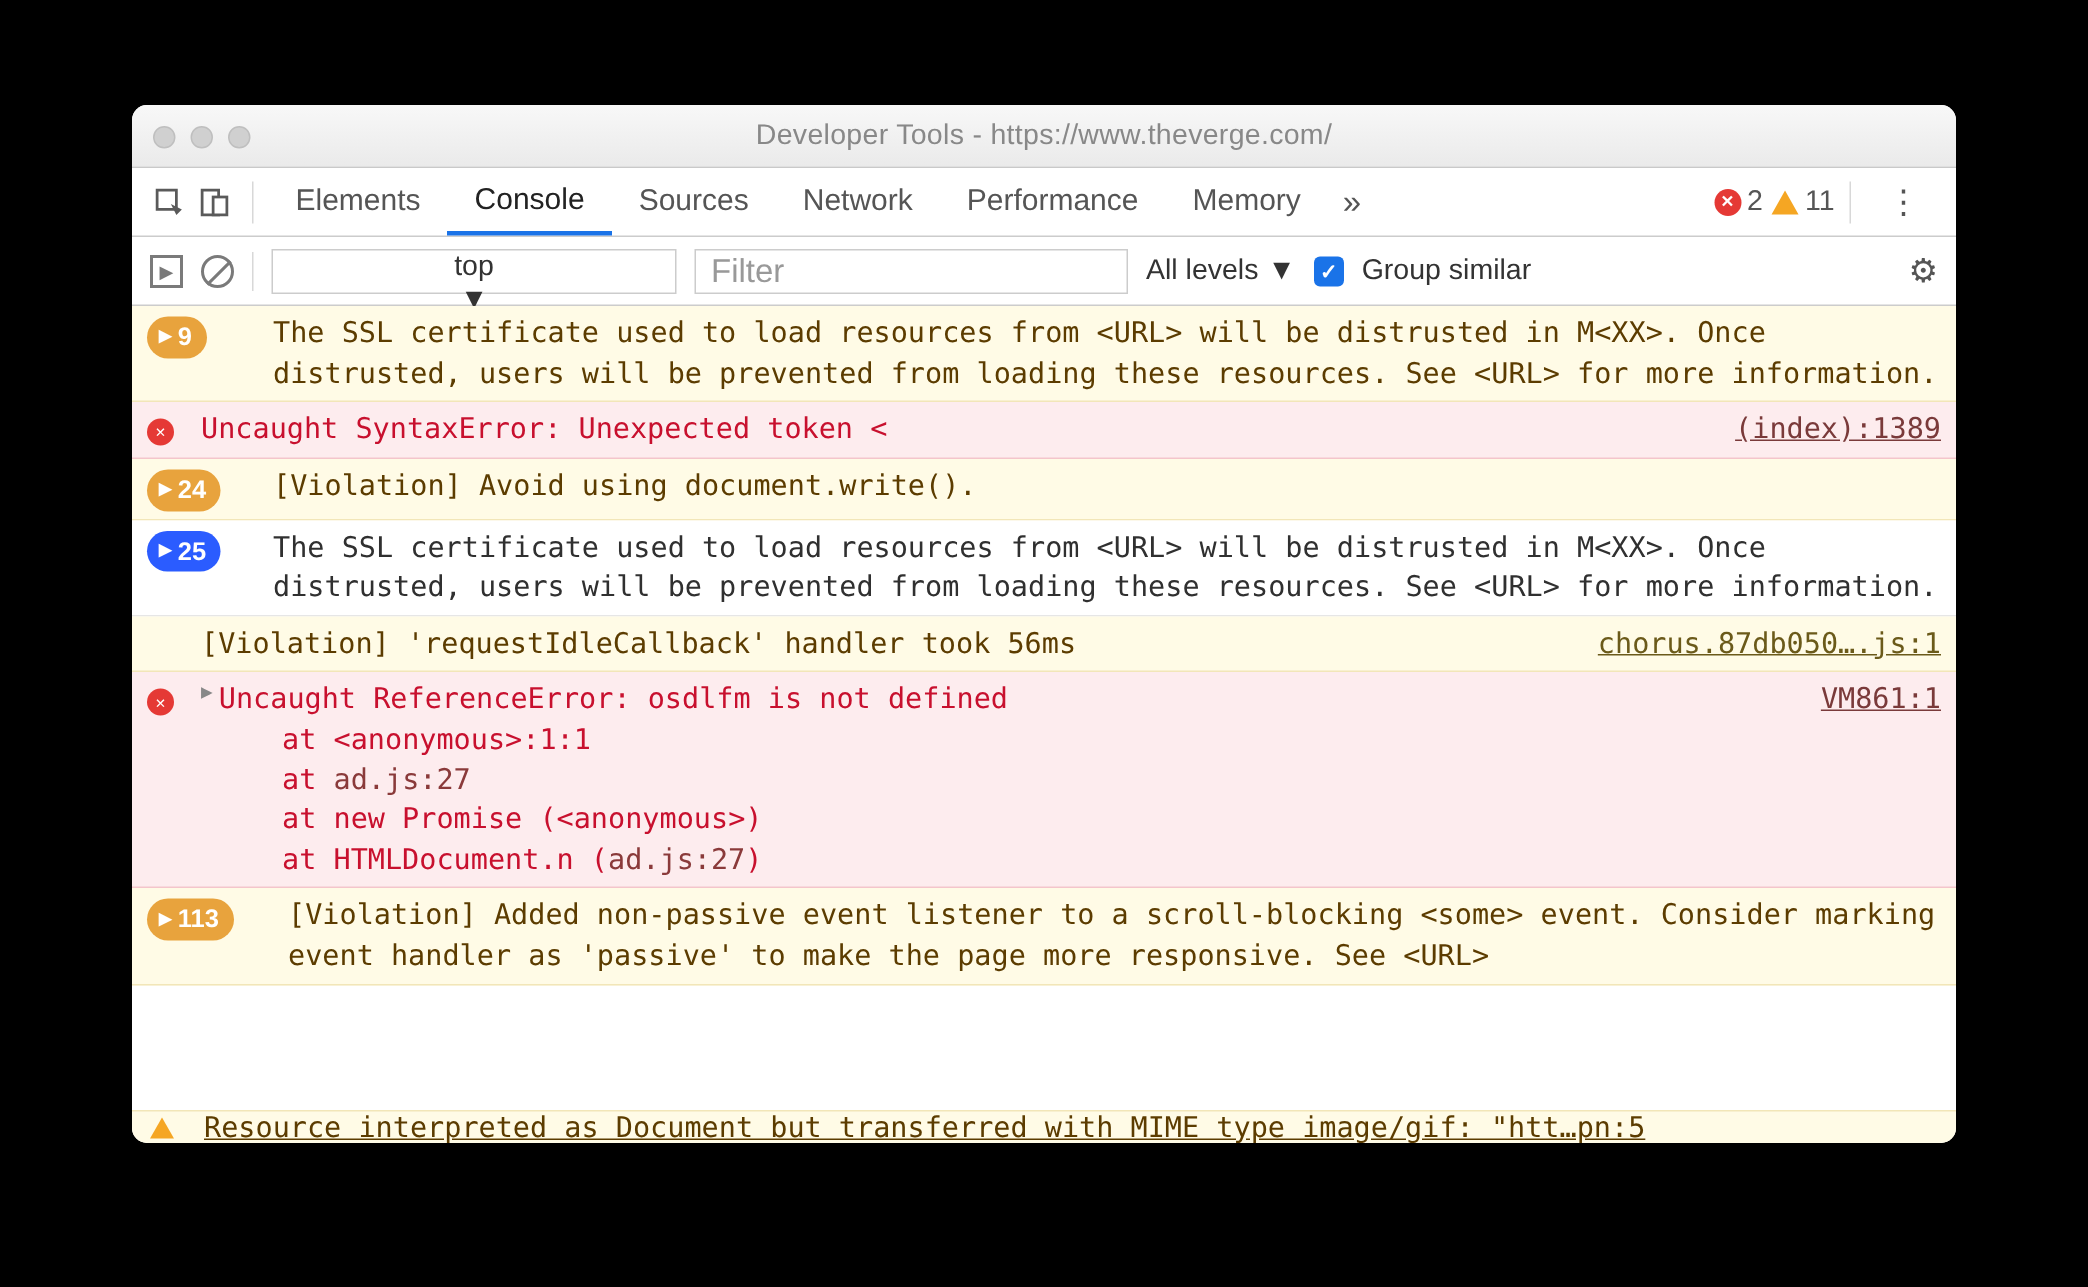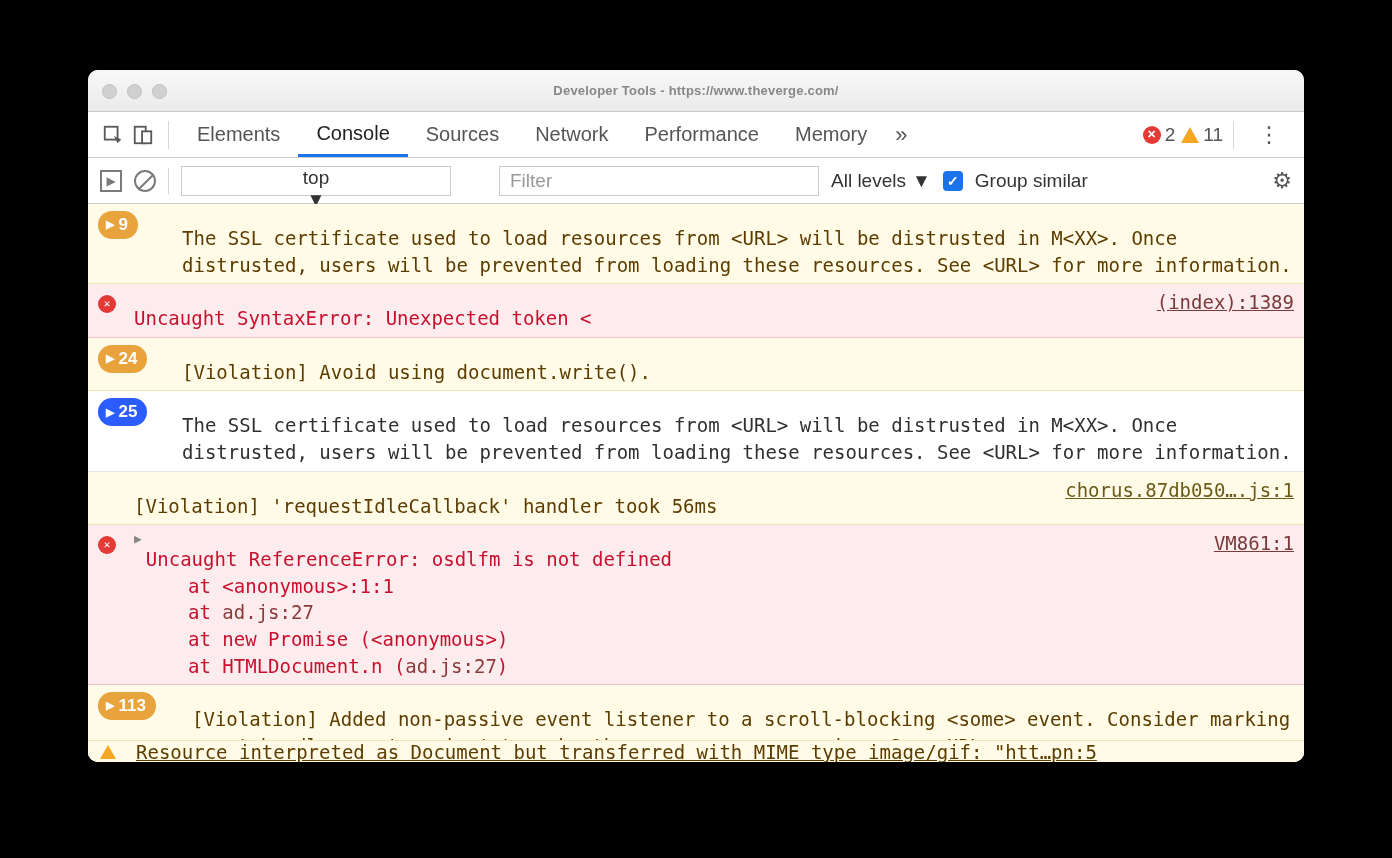--- a/index.html
+++ b/index.html
@@ -45,10 +45,9 @@
     border: 1px solid #bfbfbf;
   }
   .title-text {
-    font-size: 13px;
+    font-size: 19px;
     color: #888;
     letter-spacing: 0.2px;
-    font-weight: bold;
   }
   .tabbar {
     height: 46px;

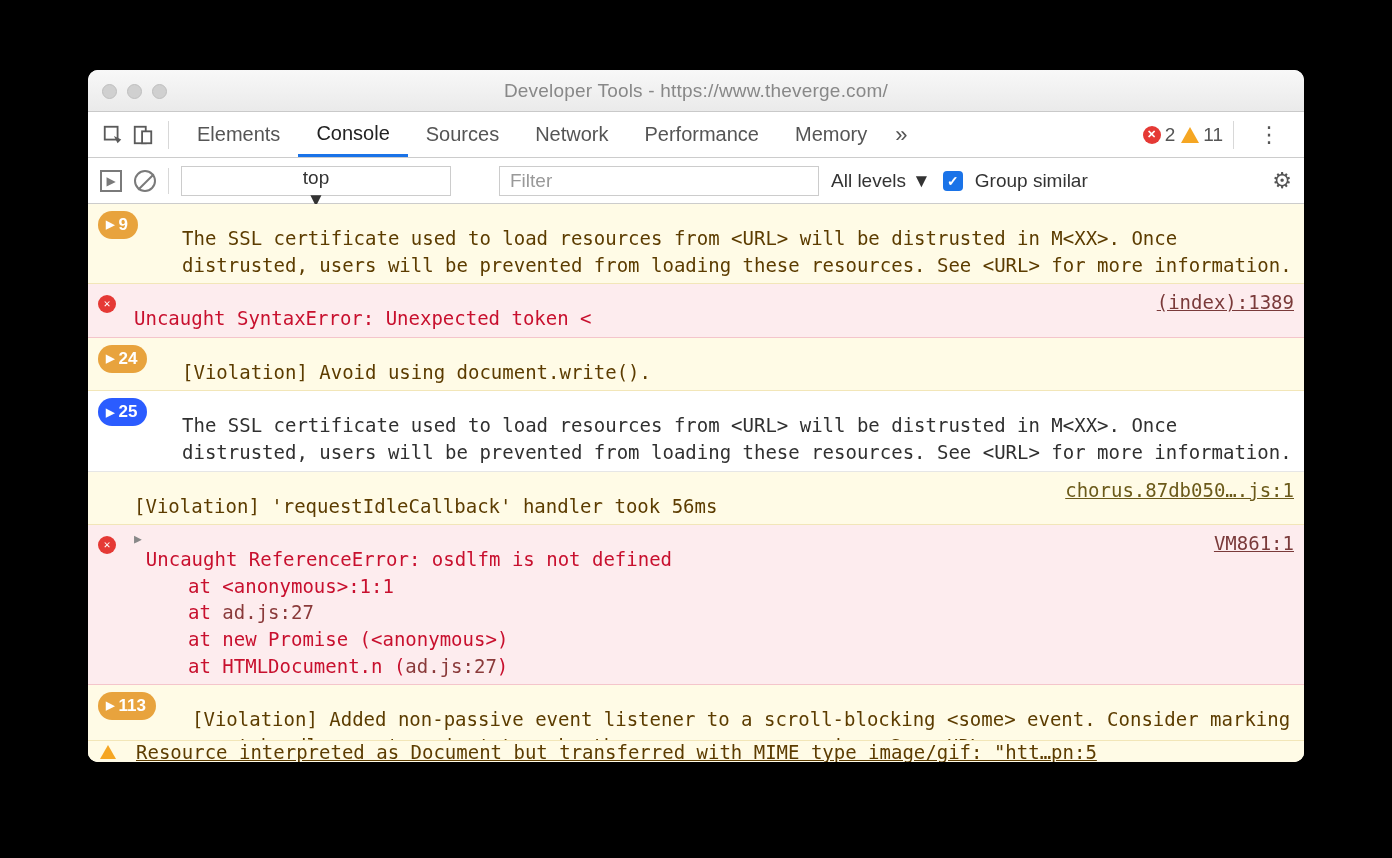--- a/index.html
+++ b/index.html
@@ -146,13 +146,12 @@
     flex-direction:column;
   }
   .filter-input {
-    width: 320px; height: 30px;
+    width: 289px; height: 30px;
     border: 1px solid #ccc;
     padding: 0 10px;
-    font-size: 19px;
+    font-size: 22px;
     color:#333;
     outline:none;
-    margin-left:36px;
   }
   .filter-input::placeholder { color:#999; }
   .levels {

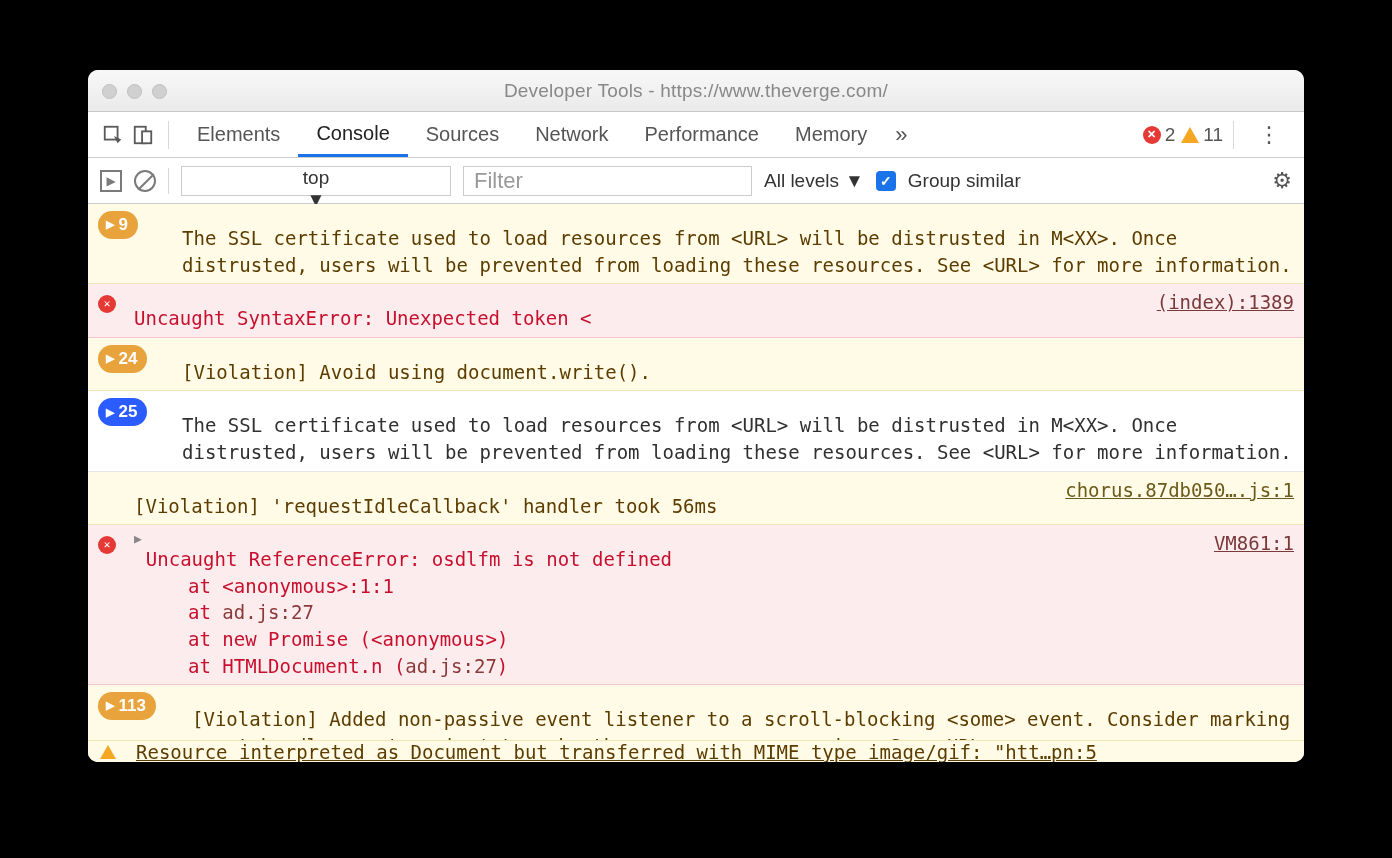--- a/index.html
+++ b/index.html
@@ -210,7 +210,7 @@
   .pill::before { content:"▶"; font-size:11px; }
   .pill.orange { background:#e8a33d; }
   .pill.blue { background:#2b5cff; }
-  .msg { flex:1; white-space: normal; margin-top: 16px; }
+  .msg { flex:1; white-space: normal; }
   .src {
     color:#555;
     text-decoration: underline;

